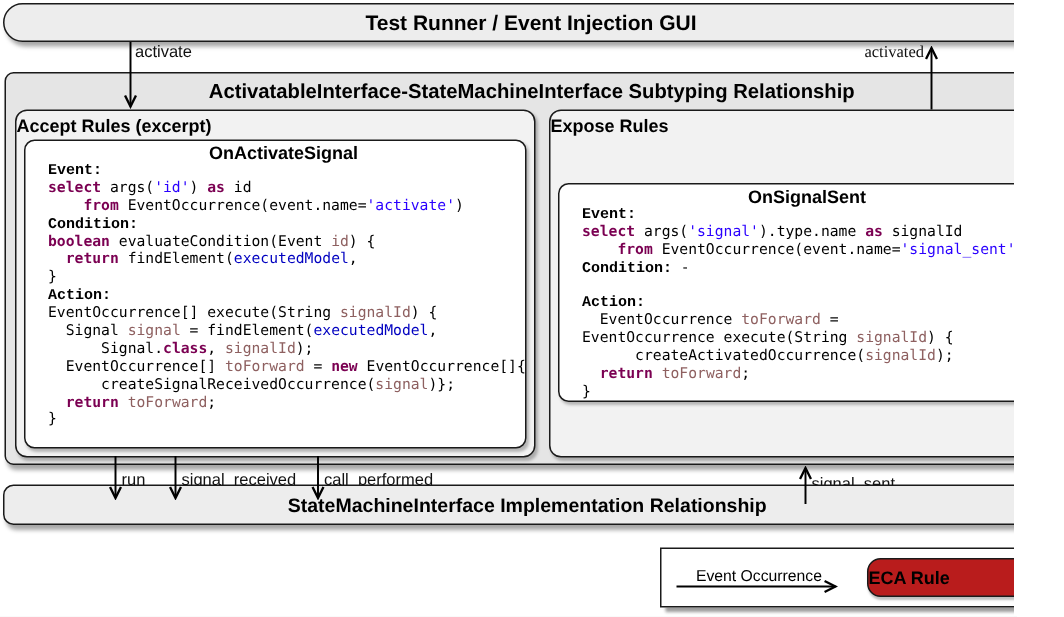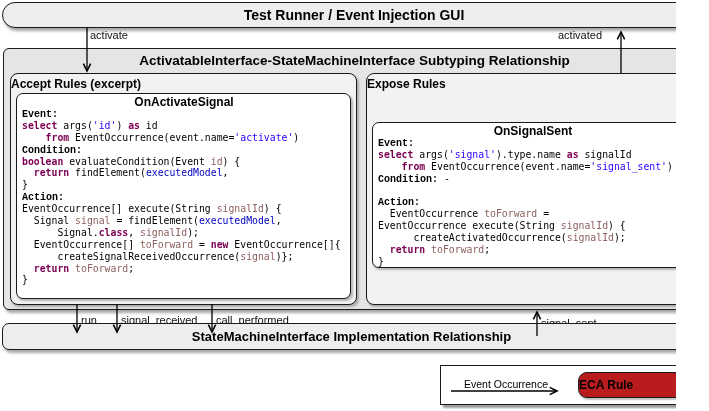--- a/index.html
+++ b/index.html
@@ -54,7 +54,7 @@
   </div>
 
   <span class="alabel" style="left:90px;top:29px;">activate</span>
-  <span class="alabel" style="left:558px;top:29px;width:58px;">activated</span>
+  <span class="alabel" style="left:558px;top:29px;width:58px;text-align:right;font-family:Liberation Serif, serif;">activated</span>
 
   <div class="outer-box" style="left:3px;top:48px;width:703px;height:262px;">
     <div style="position:absolute;top:4px;left:0;right:0;text-align:center;font-weight:bold;font-size:13.5px;">ActivatableInterface-StateMachineInterface Subtyping Relationship</div>

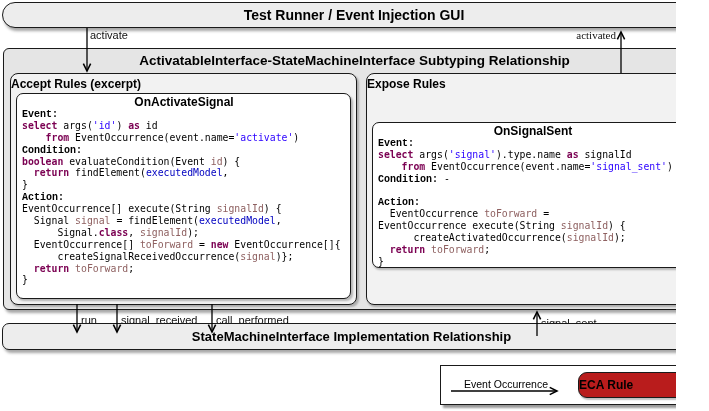--- a/index.html
+++ b/index.html
@@ -16,7 +16,7 @@
        border-radius:8px;box-shadow:1.5px 2px 2px rgba(0,0,0,.25);box-sizing:border-box;}
   .codebox{position:absolute;background:var(--code_fill);border:1.3px solid var(--border);
        border-radius:7px;box-shadow:1.5px 2px 2px rgba(0,0,0,.25);box-sizing:border-box;
-       padding:2px 4px 0 5px;overflow:hidden;}
+       padding:2px 4px 0 15px;overflow:hidden;}
   .panel-title{position:absolute;top:3px;left:0;right:0;text-align:left;
        font-weight:bold;font-size:12px;}
   .rule-title{text-align:center;font-weight:bold;font-size:12px;line-height:12px;height:12px;}

